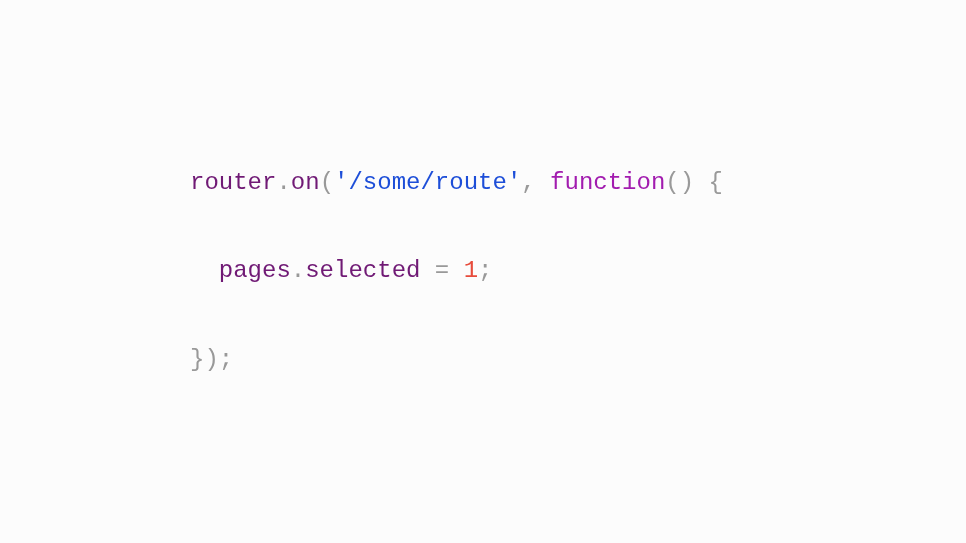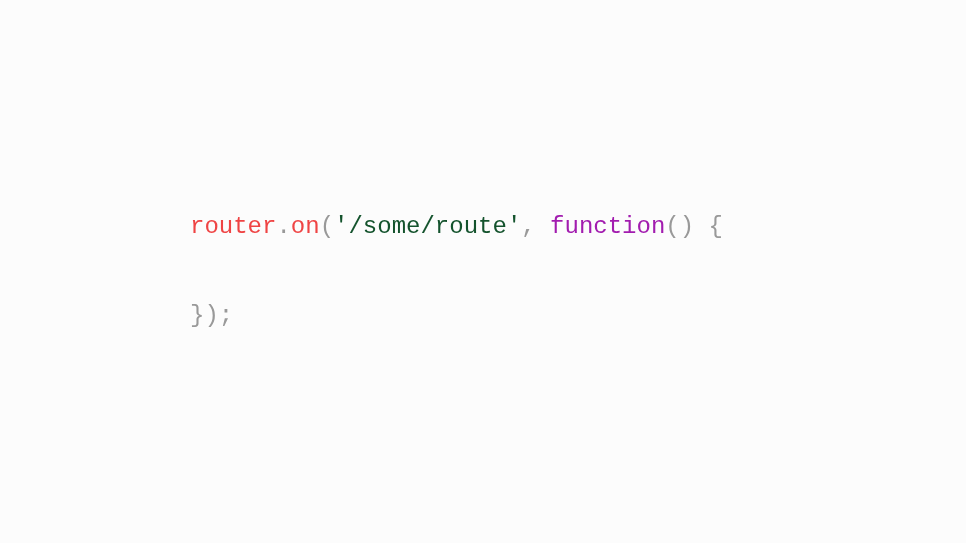--- a/index.html
+++ b/index.html
@@ -23,7 +23,7 @@
     .code-block {
       white-space: pre;
     }
-    .t-default { color: #ef4444; }
+    .t-default { color: #701a75; }
     .t-grey { color: #999999; }
     .t-teal { color: #14532d; }
     .t-blue { color: #a21caf; }

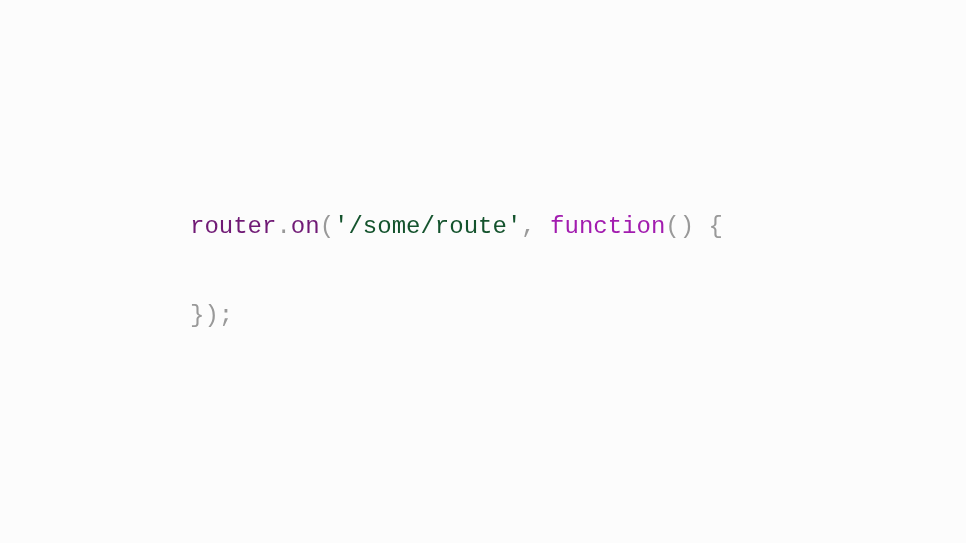--- a/index.html
+++ b/index.html
@@ -25,7 +25,7 @@
     }
     .t-default { color: #701a75; }
     .t-grey { color: #999999; }
-    .t-teal { color: #14532d; }
+    .t-teal { color: #1d4ed8; }
     .t-blue { color: #a21caf; }
     .t-red { color: #e74c3c; }
     .indent { padding-left: 2ch; display: inline-block; }

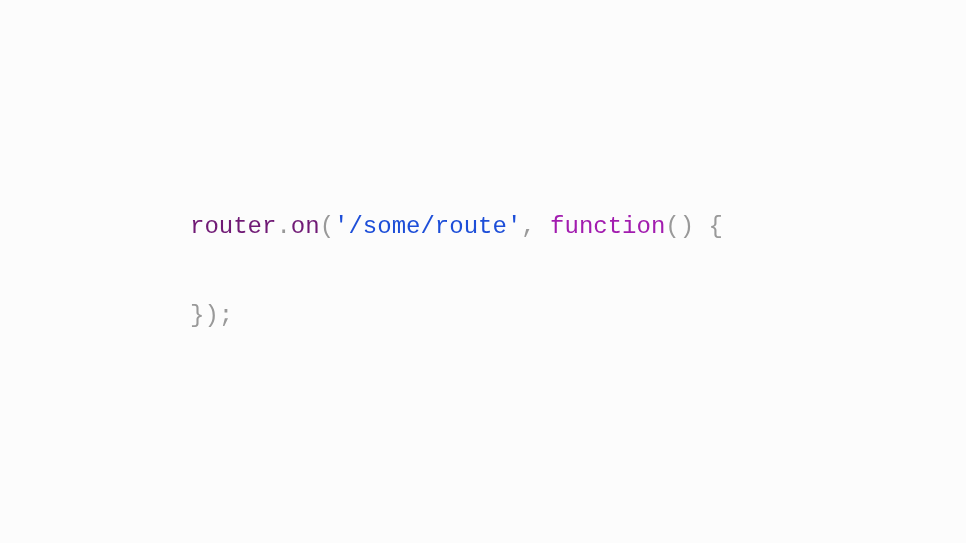--- a/index.html
+++ b/index.html
@@ -35,6 +35,7 @@
 
 <div class="code-block">
 <div><span class="t-default">router</span><span class="t-grey">.</span><span class="t-default">on</span><span class="t-grey">(</span><span class="t-teal">'/some/route'</span><span class="t-grey">, </span><span class="t-blue">function</span><span class="t-grey">()</span><span> </span><span class="t-grey">{</span></div>
+<div><span class="indent"><span class="t-default">pages</span><span class="t-grey">.</span><span class="t-default">selected</span><span class="t-grey"> = </span><span class="t-red">1</span><span class="t-grey">;</span></span></div>
 <div><span class="t-grey">}</span><span class="t-grey">)</span><span class="t-grey">;</span></div>
 </div>
 

